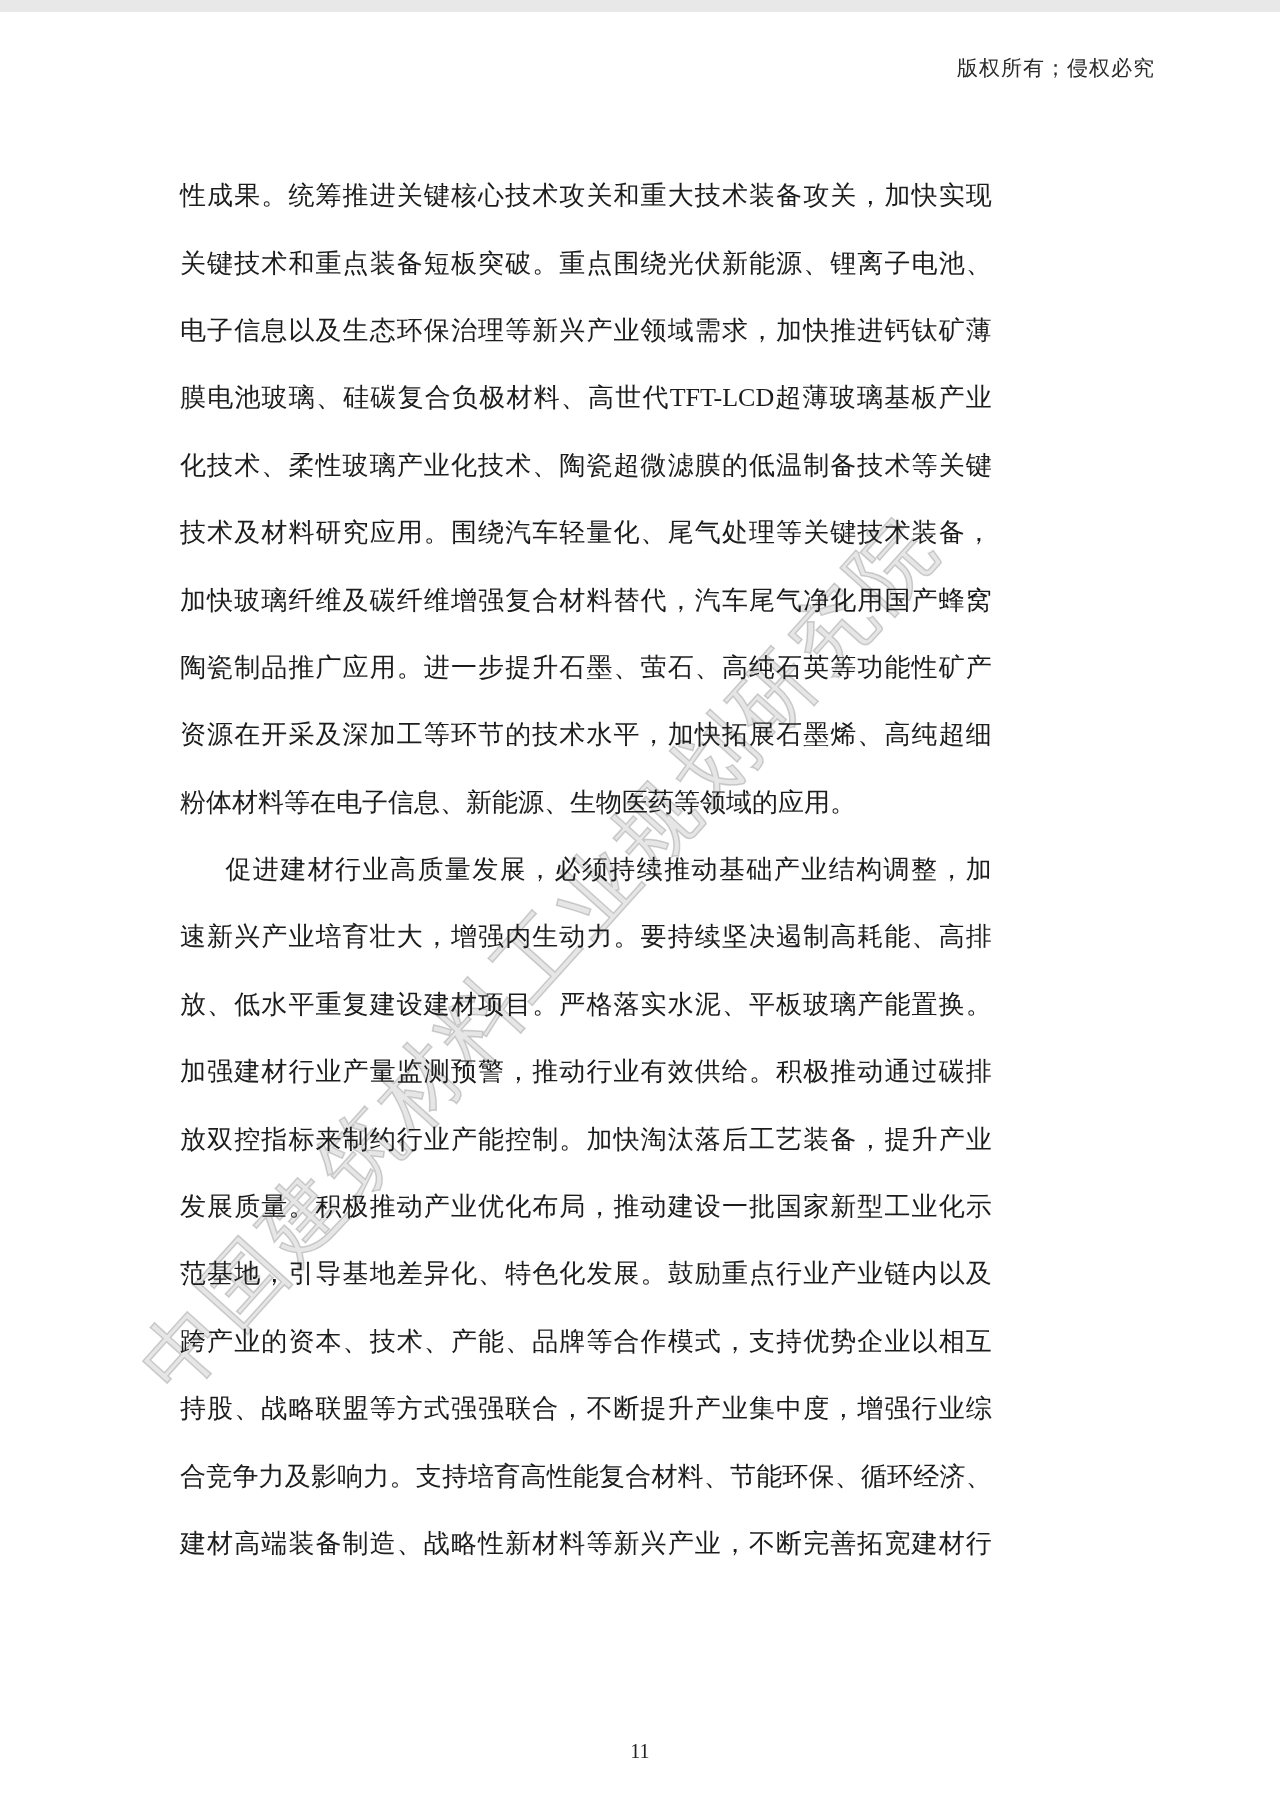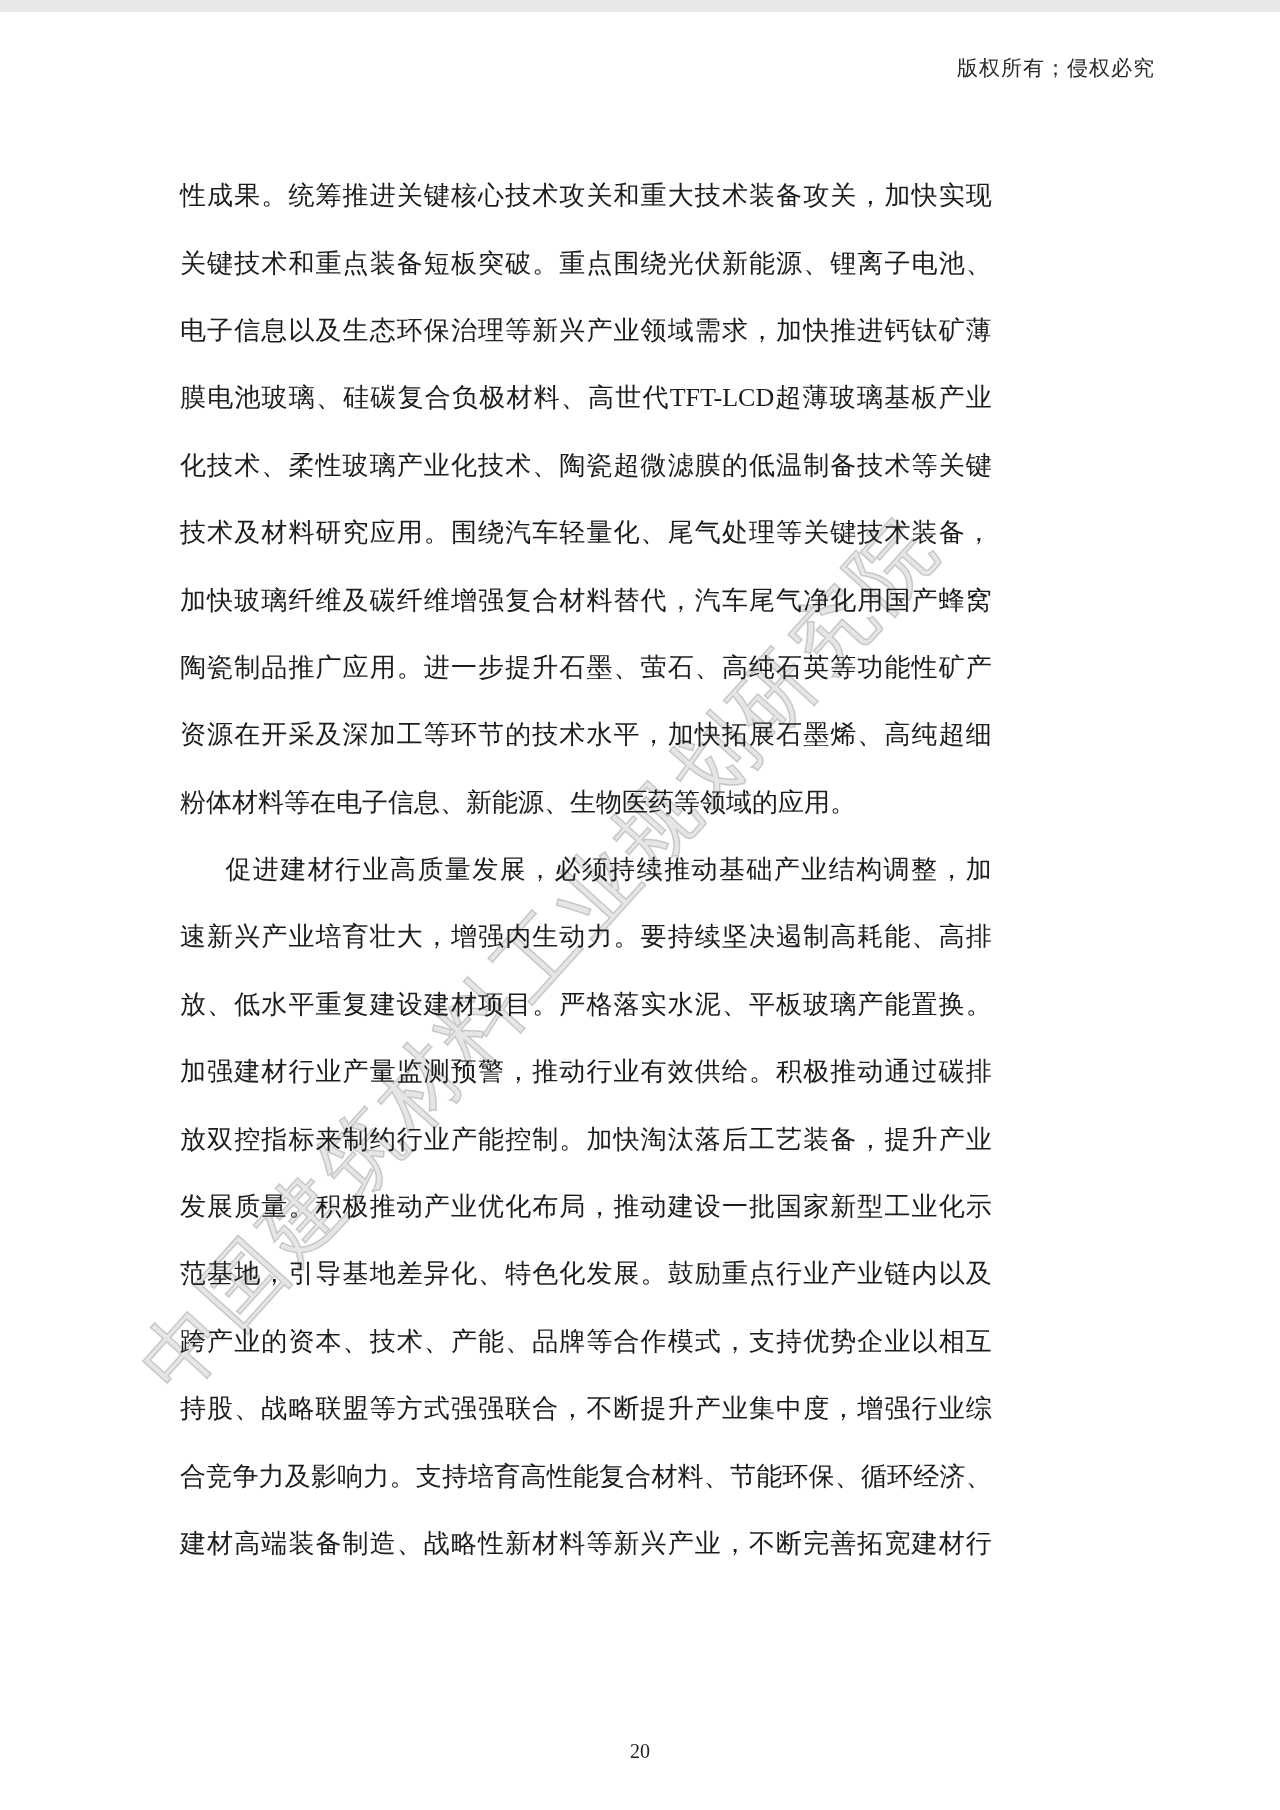--- a/index.html
+++ b/index.html
@@ -756,7 +756,7 @@
 
   </div>
 
-  <div class="page-number">20</div>
+  <div class="page-number">11</div>
 
 </div>
 

